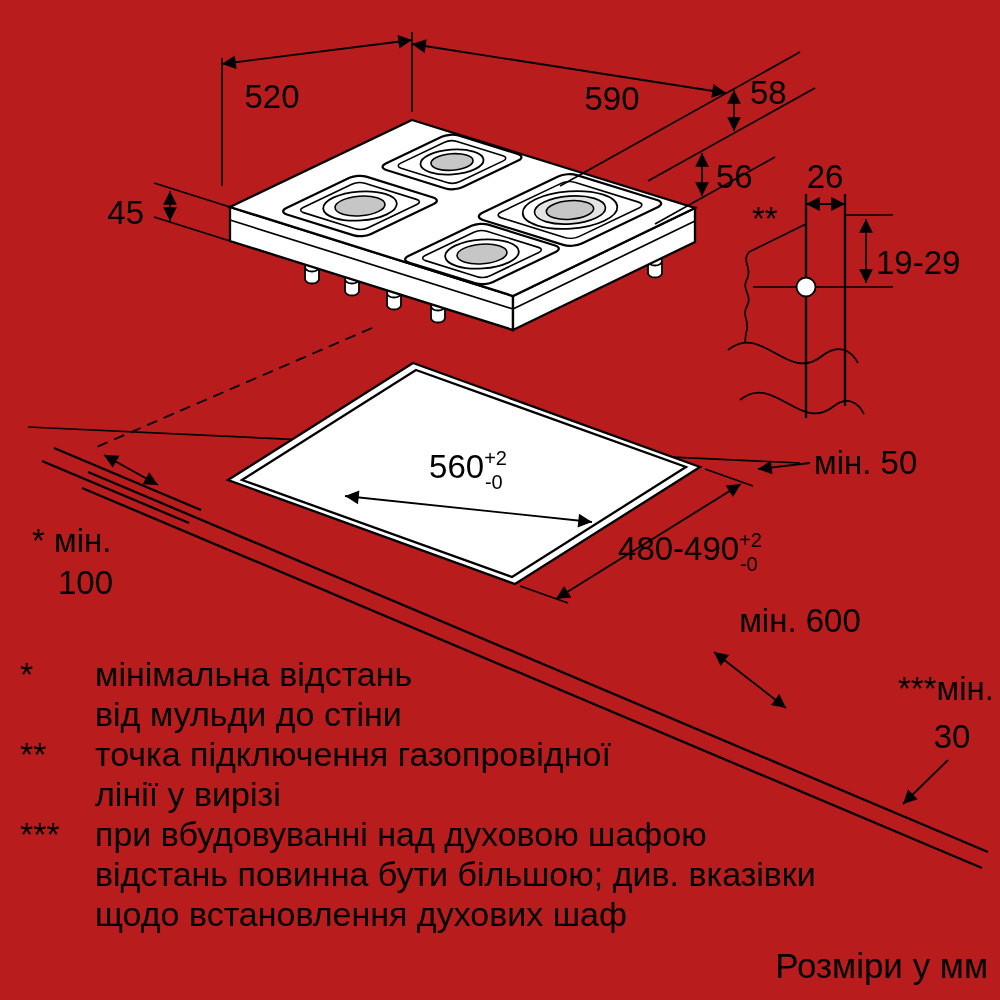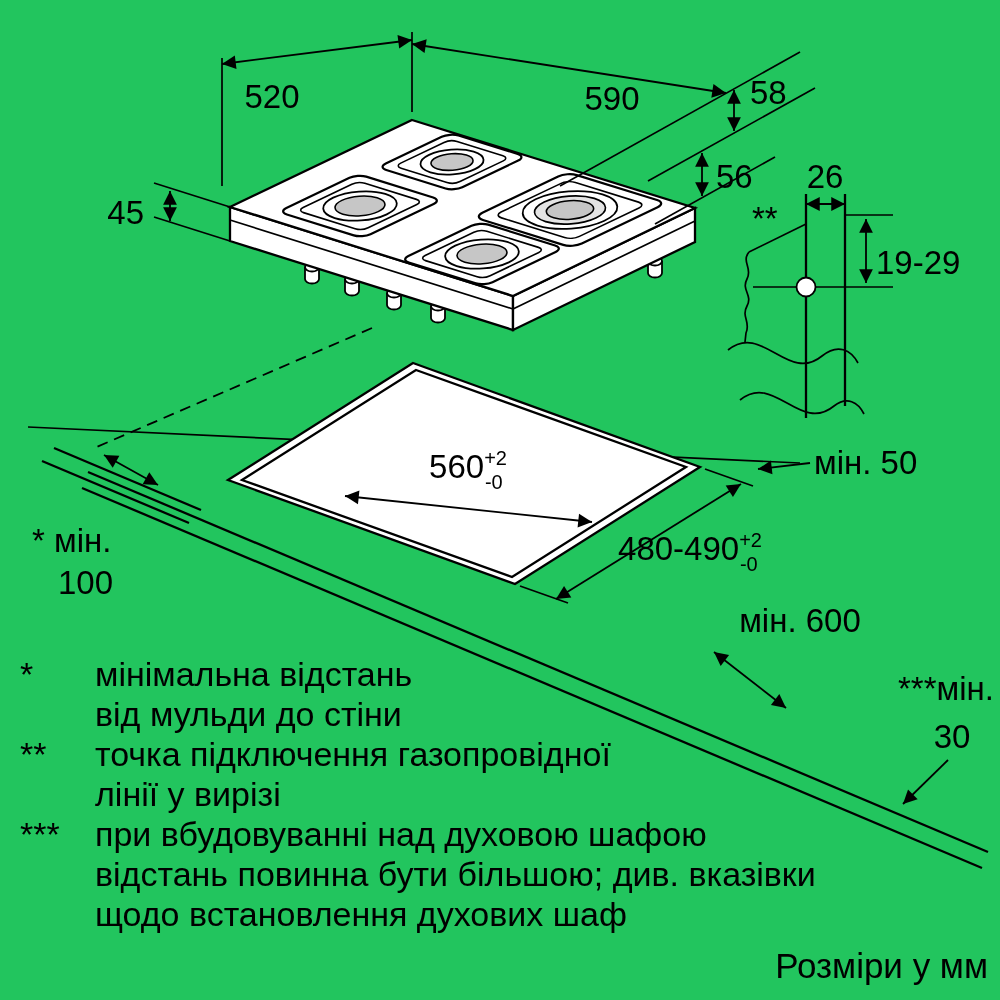--- a/index.html
+++ b/index.html
@@ -3,7 +3,7 @@
 <meta charset="utf-8">
 <style>
   html,body{margin:0;padding:0;background:#fff;}
-  #stage{position:relative;width:1000px;height:1000px;background:#22c55e;overflow:hidden;}
+  #stage{position:relative;width:1000px;height:1000px;background:#b91c1c;overflow:hidden;}
   svg{display:block;}
   .tl{stroke:#000;stroke-width:1.7;fill:none;}
   .ol{stroke:#000;stroke-width:2.3;fill:none;}

